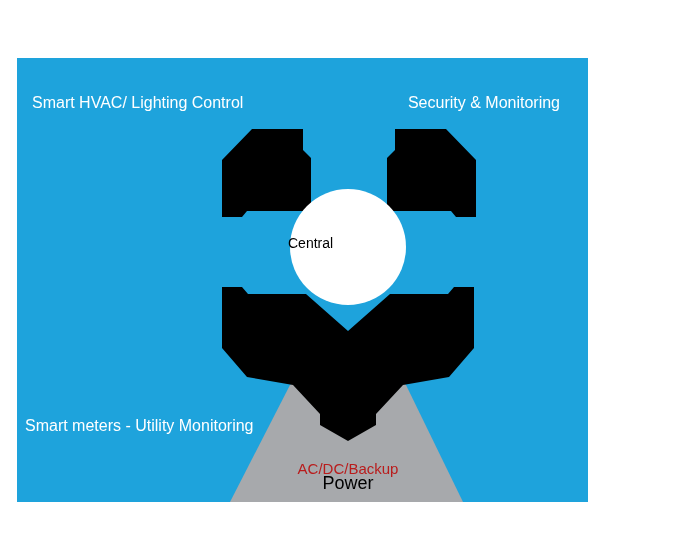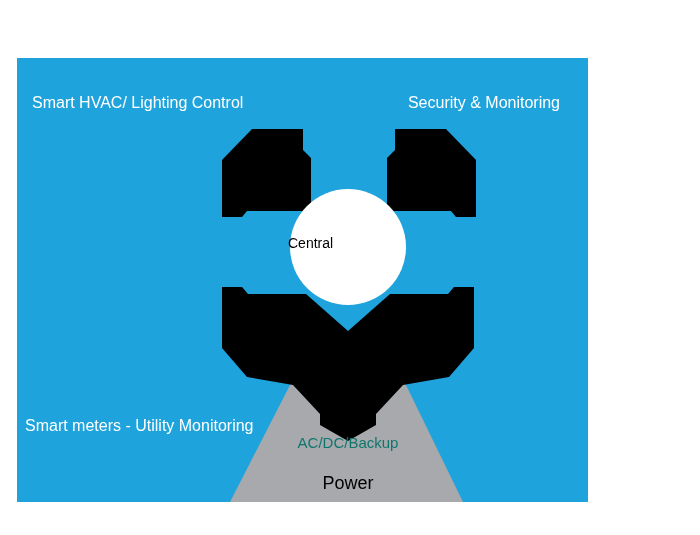--- a/index.html
+++ b/index.html
@@ -43,10 +43,10 @@
   .power-line1 {
     position: absolute;
     left: 248px;
-    top: 434px;
+    top: 460px;
     width: 200px;
     text-align: center;
-    color: #0f766e;
+    color: #b91c1c;
     font-size: 15px;
     line-height: 18px;
   }

